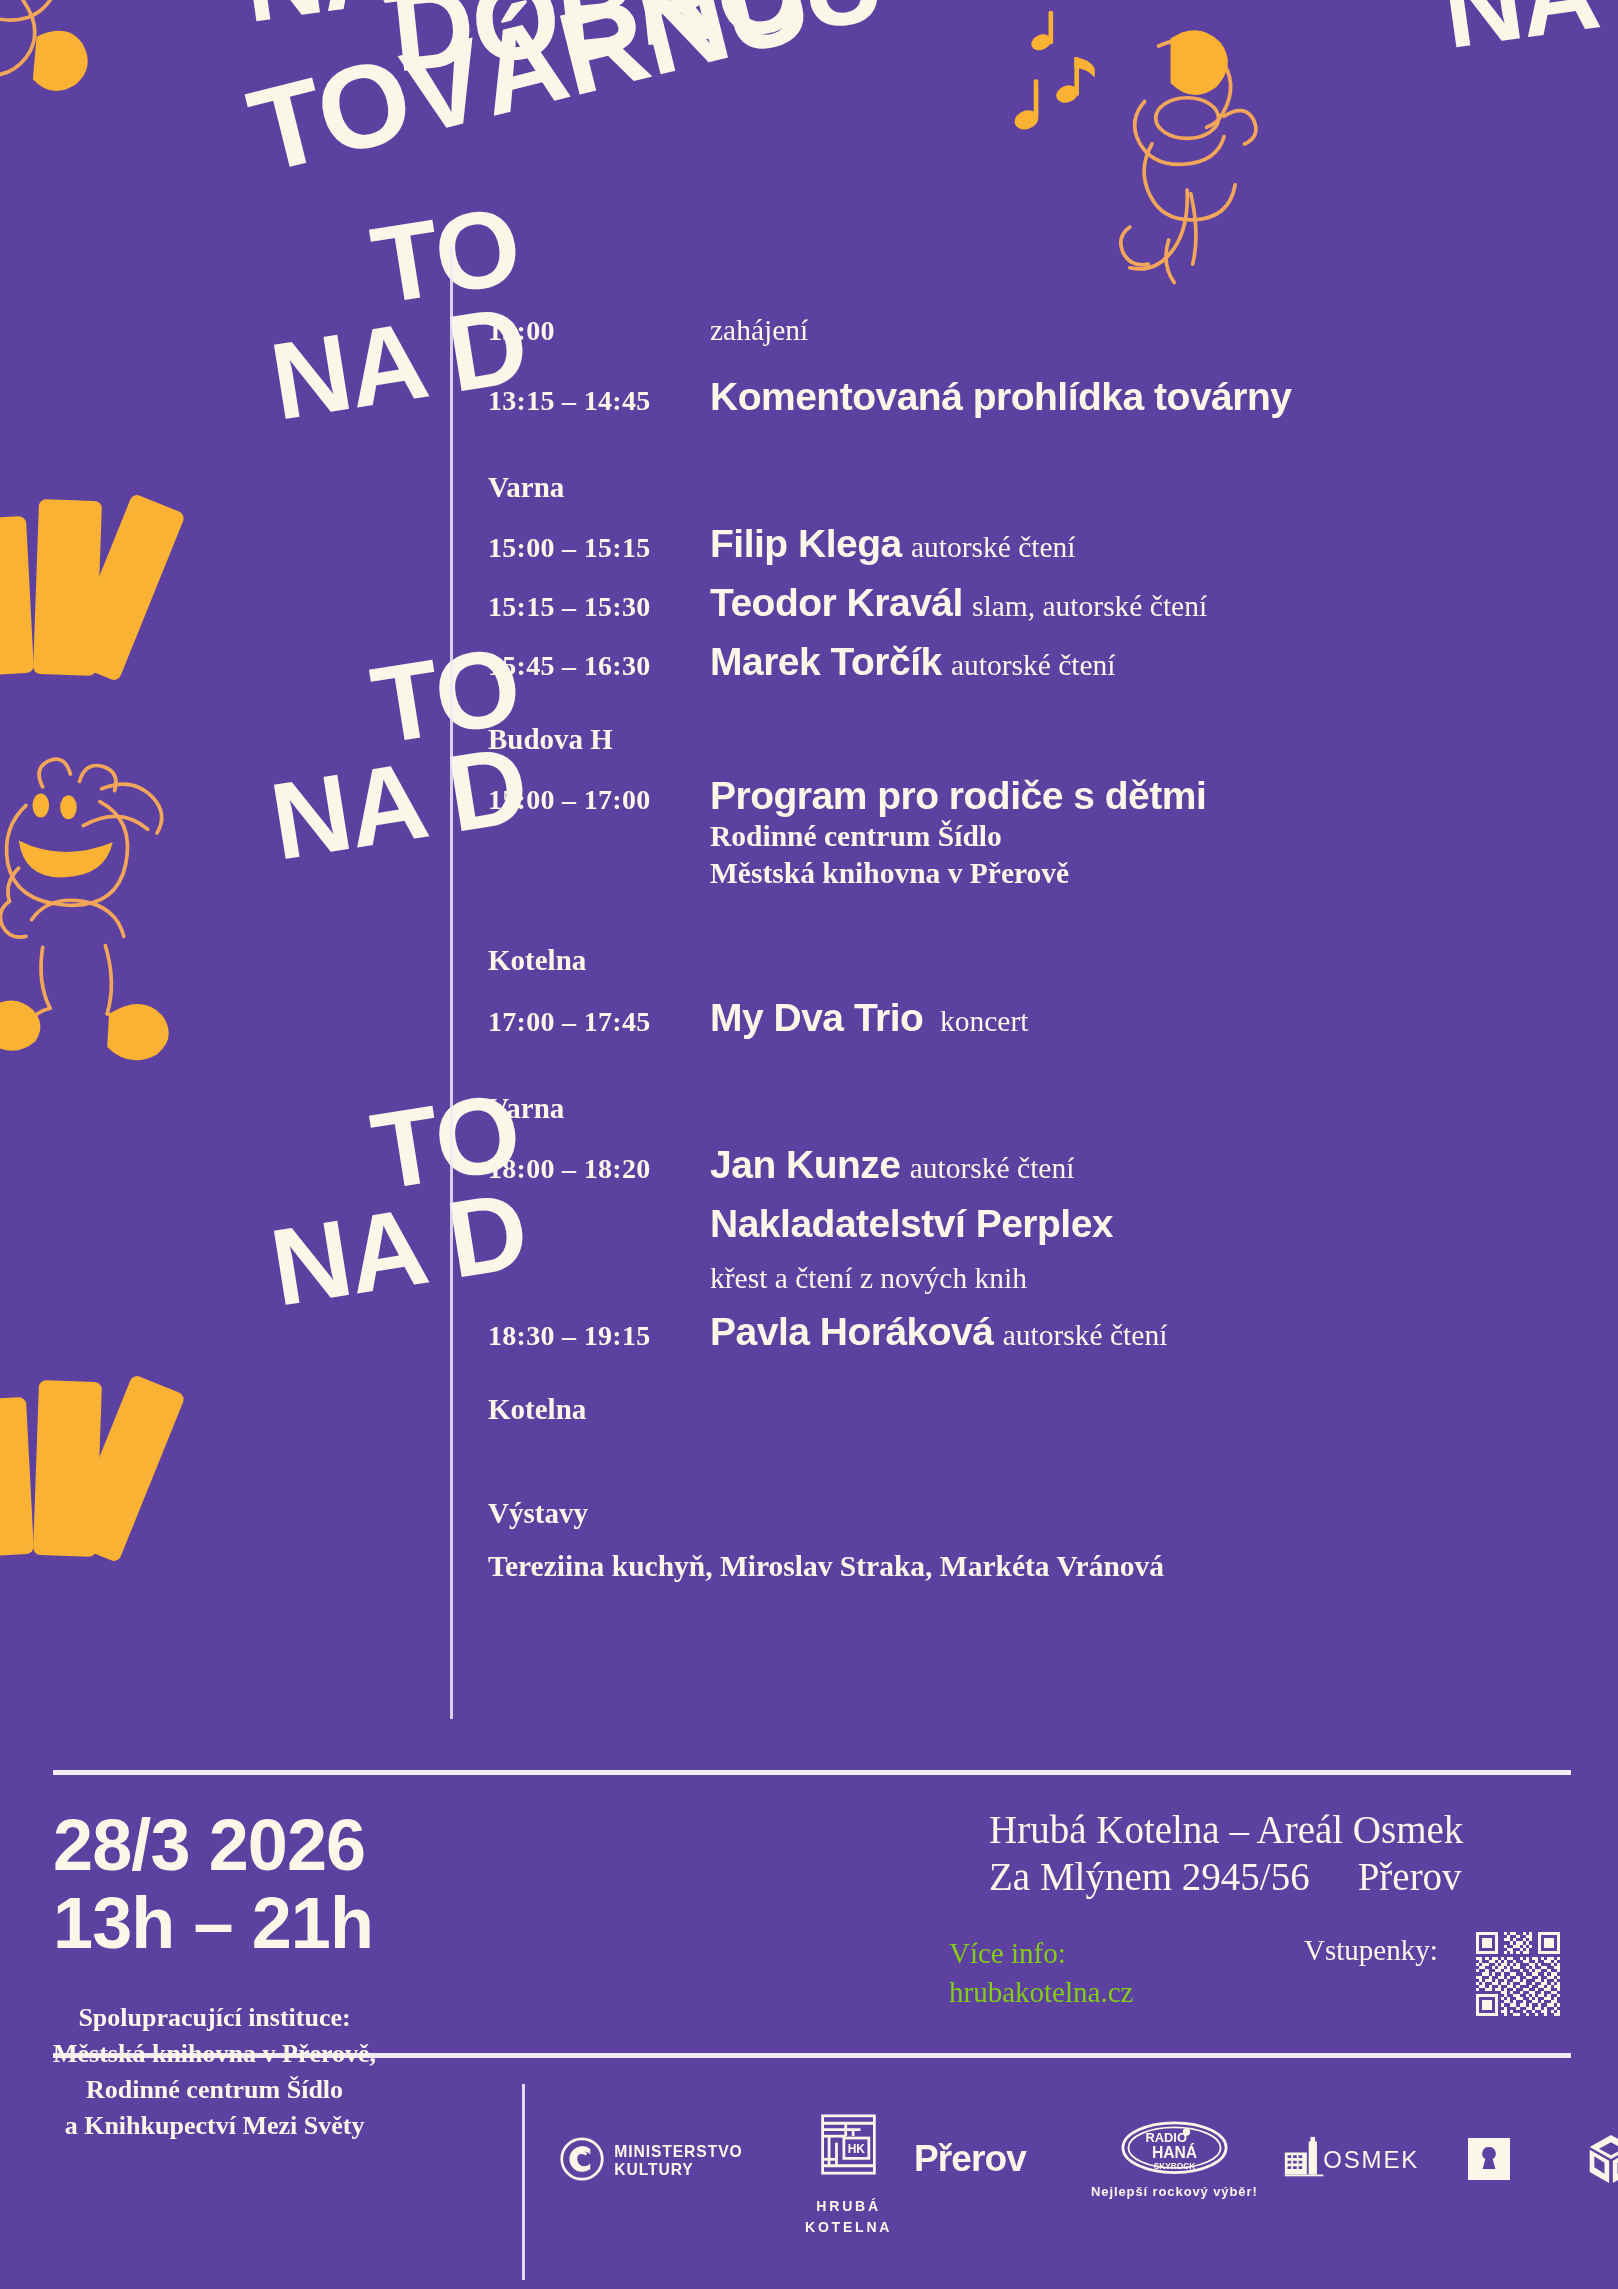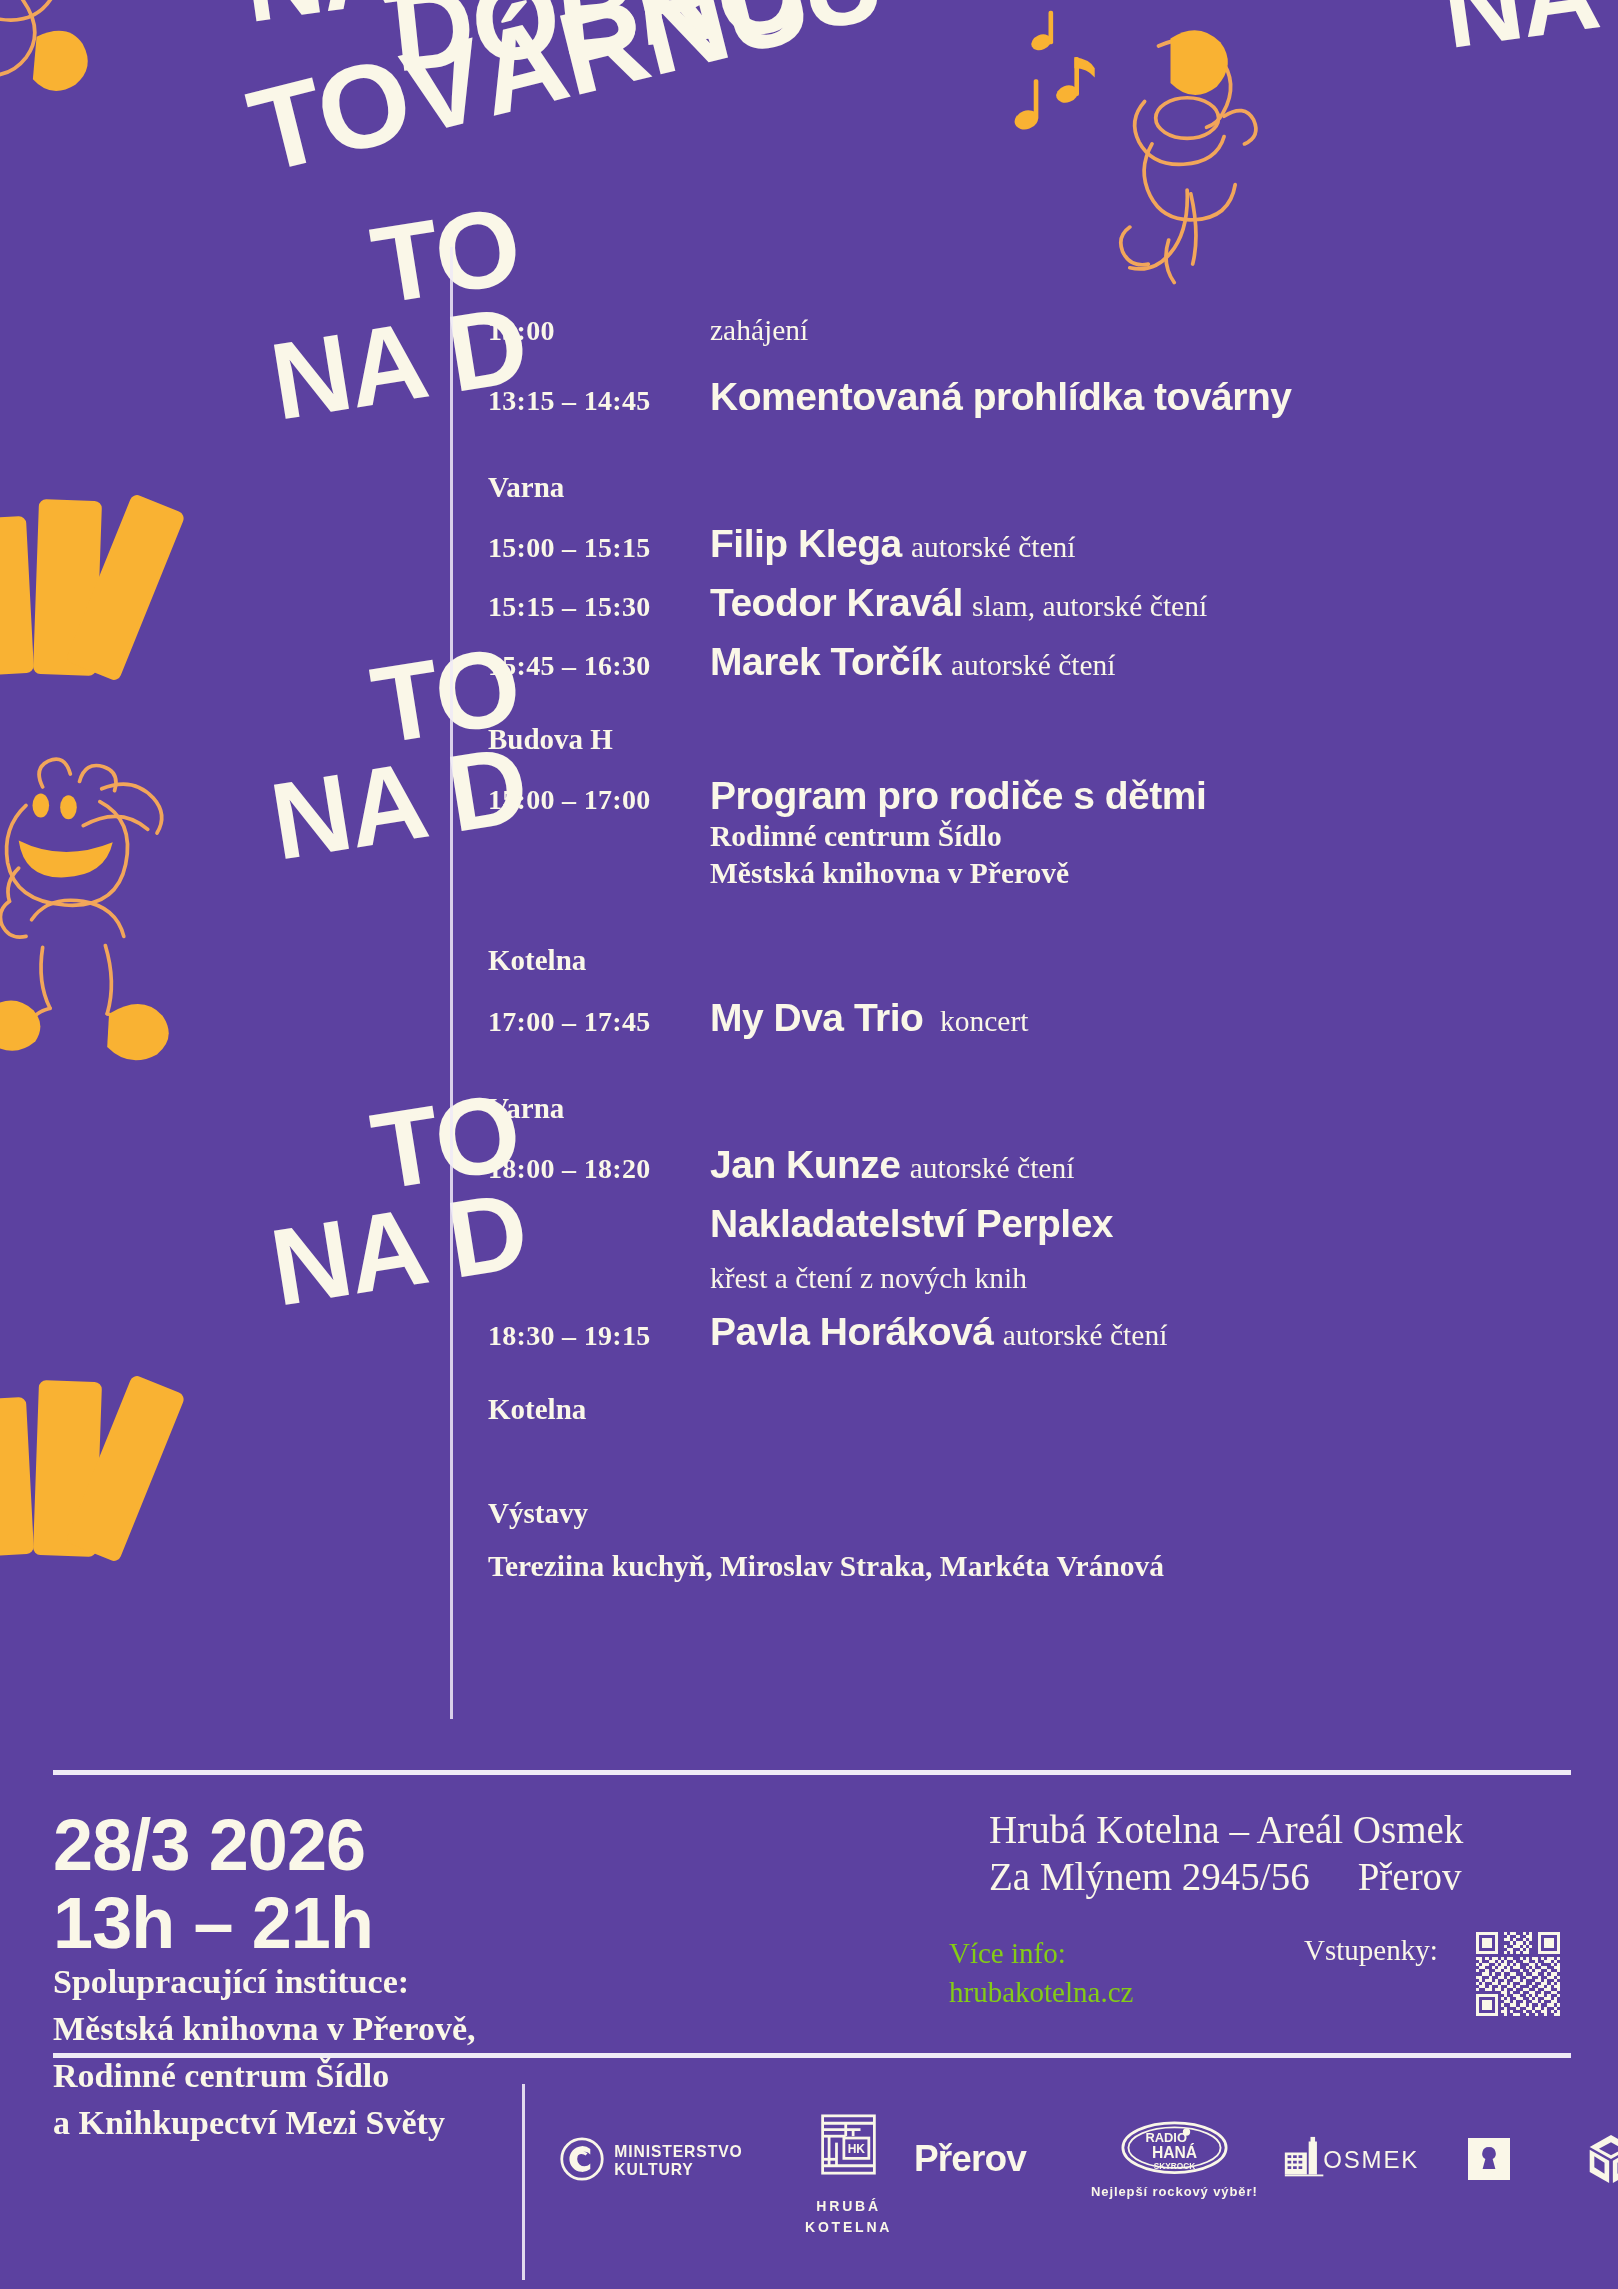--- a/index.html
+++ b/index.html
@@ -116,9 +116,9 @@
 
   
   #partners-text{
-    position:absolute;left:53px;top:1959px;
-    font-family:"Liberation Serif", serif;
-    font-weight:700;font-size:34px;color:#FAF7E8;line-height:1.38;
+    position:absolute;left:53px;top:2000px;
+    font-family:"Liberation Serif", serif;
+    font-weight:700;font-size:26px;color:#FAF7E8;line-height:1.38;text-align:center;
   }
   #partners-divider{position:absolute;left:522px;top:2084px;width:2.8px;height:196px;background:#EFEAF6;opacity:.9;}
 

